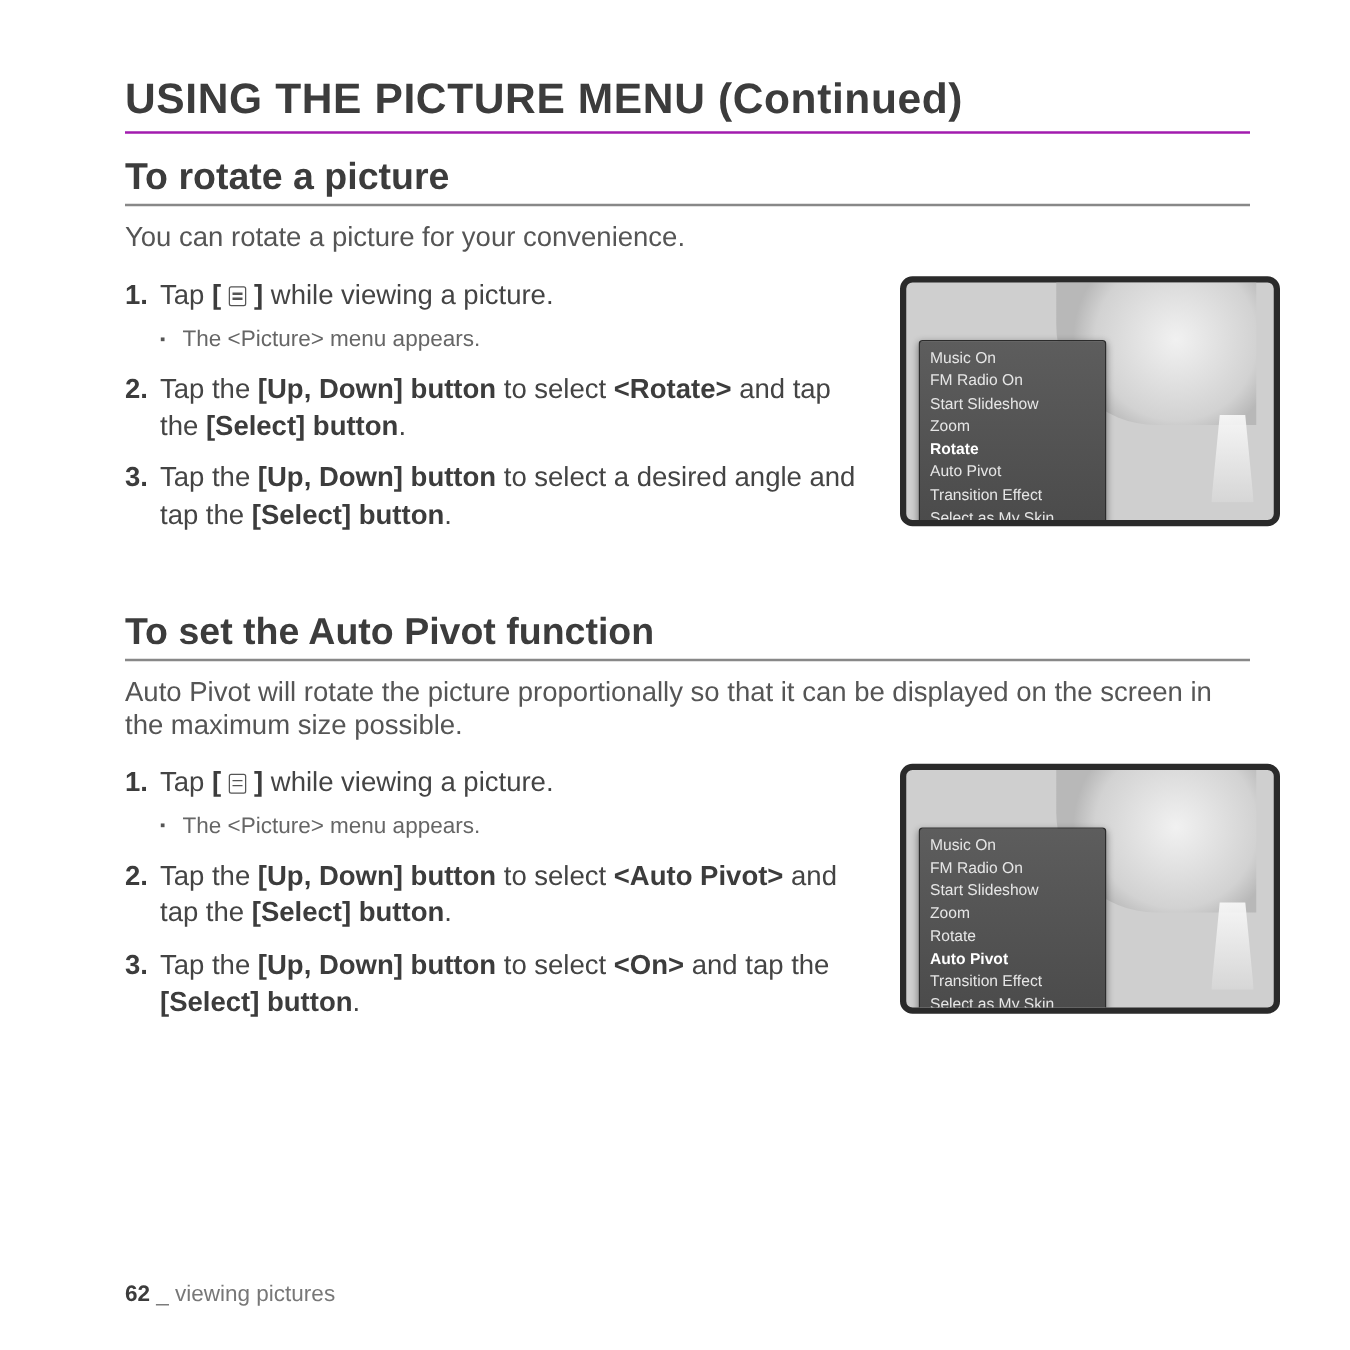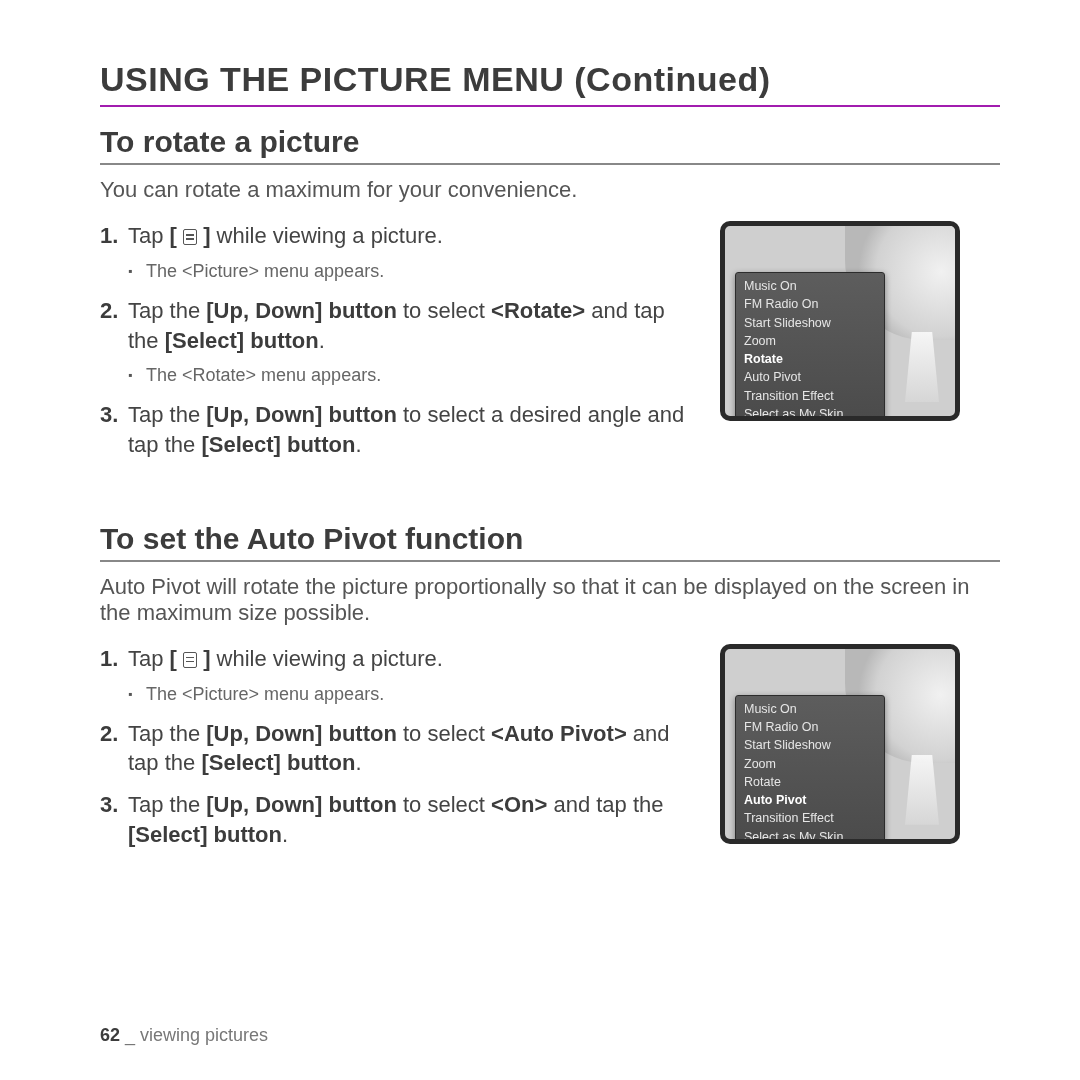--- a/index.html
+++ b/index.html
@@ -161,7 +161,7 @@
 <h1 class="page-title">USING THE PICTURE MENU (Continued)</h1>
 
 <h2 class="section-title">To rotate a picture</h2>
-<p class="intro">You can rotate a maximum for your convenience.</p>
+<p class="intro">You can rotate a picture for your convenience.</p>
 
 <div class="section-body">
   <div class="steps-col">

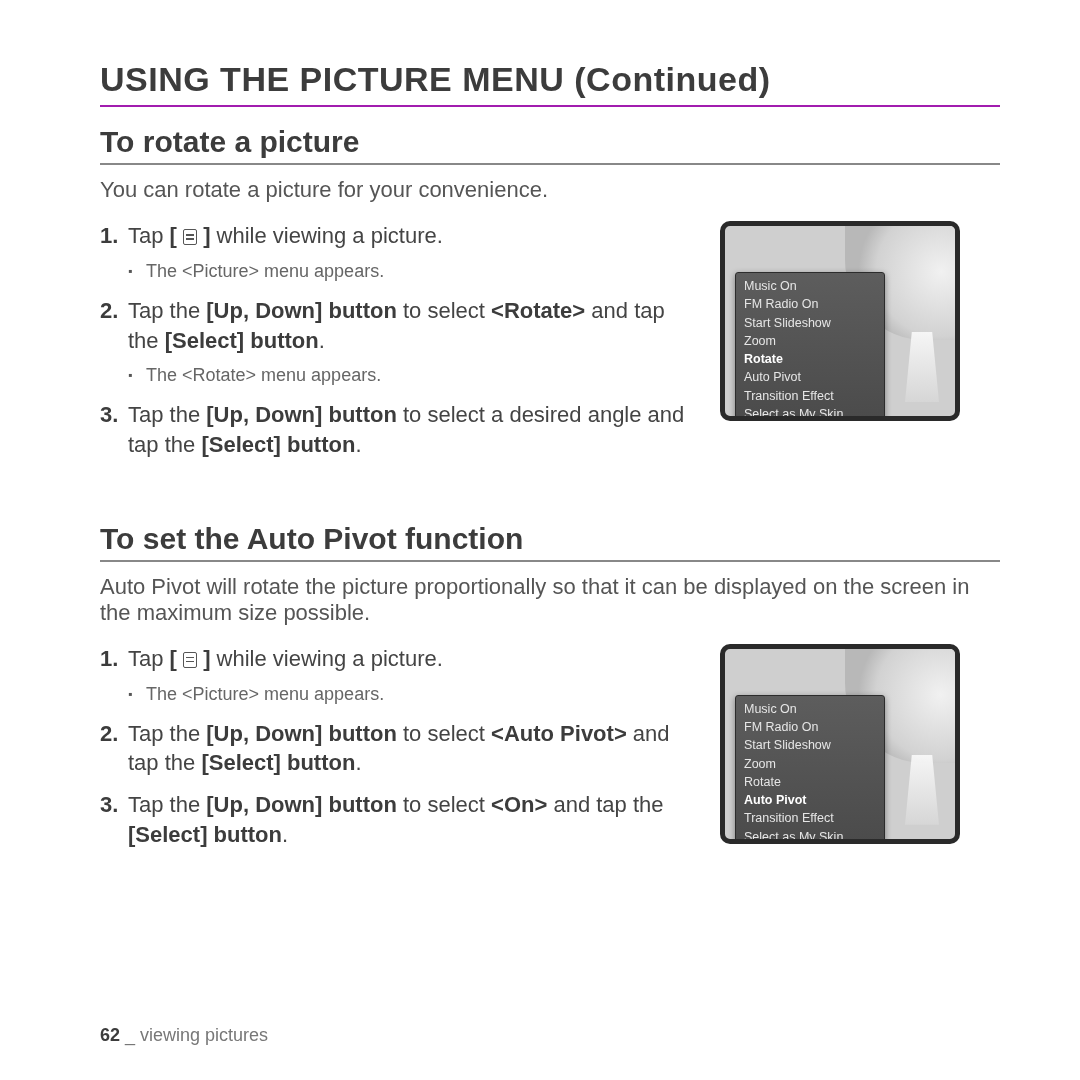--- a/index.html
+++ b/index.html
@@ -103,7 +103,7 @@
     border: 5px solid #2a2a2a;
     border-radius: 10px;
     background: #cfcfcf;
-    width: 240px;
+    width: 304px;
     height: 200px;
     position: relative;
     overflow: hidden;

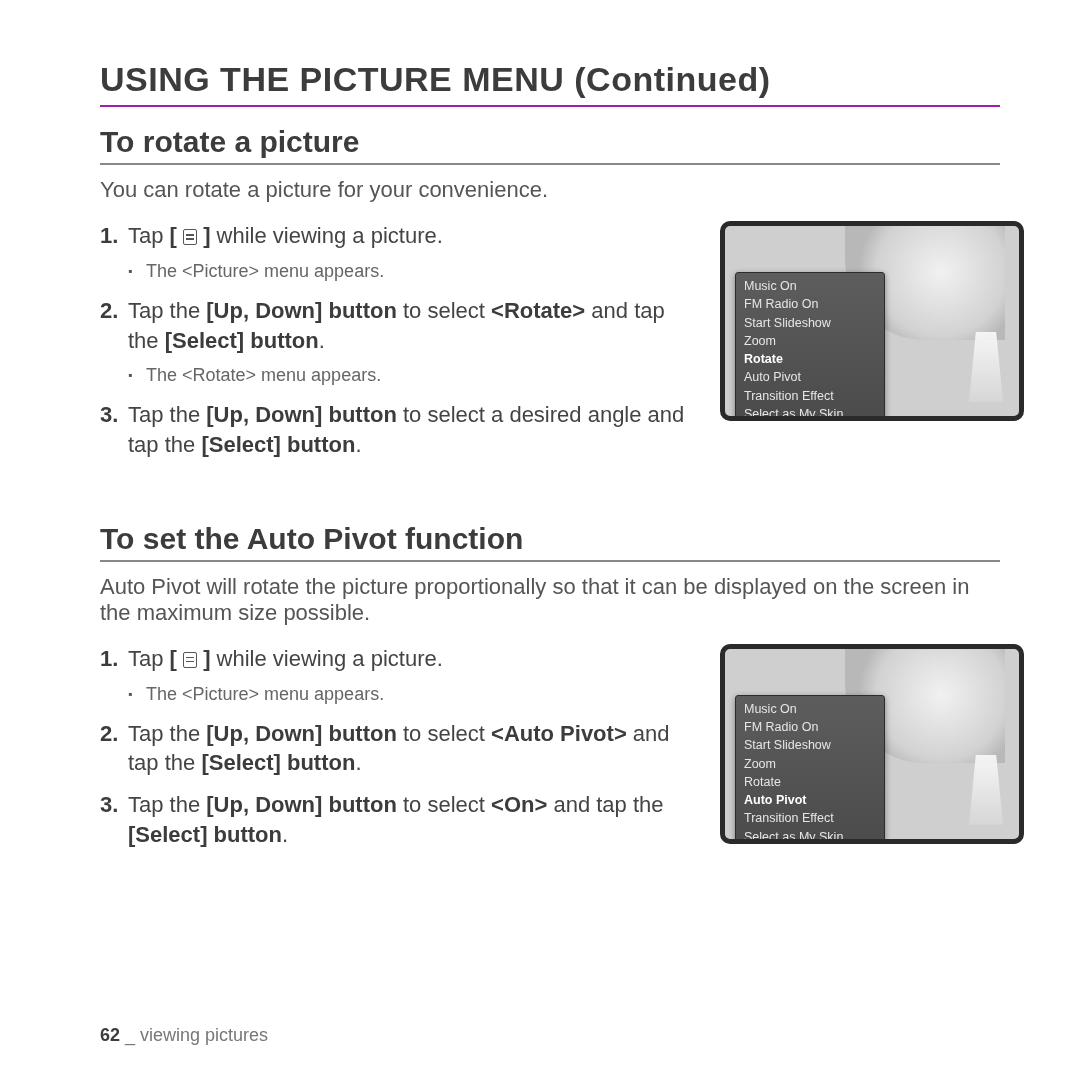--- a/index.html
+++ b/index.html
@@ -174,9 +174,6 @@
       </li>
       <li>
         <span>Tap the </span><span class="strong">[Up, Down] button</span><span> to select </span><span class="strong">&lt;Rotate&gt;</span><span> and tap the </span><span class="strong">[Select] button</span><span>.</span>
-        <ul class="sub">
-            <li>The &lt;Rotate&gt; menu appears.</li>
-          </ul>
       </li>
       <li>
         <span>Tap the </span><span class="strong">[Up, Down] button</span><span> to select a desired angle and tap the </span><span class="strong">[Select] button</span><span>.</span>

